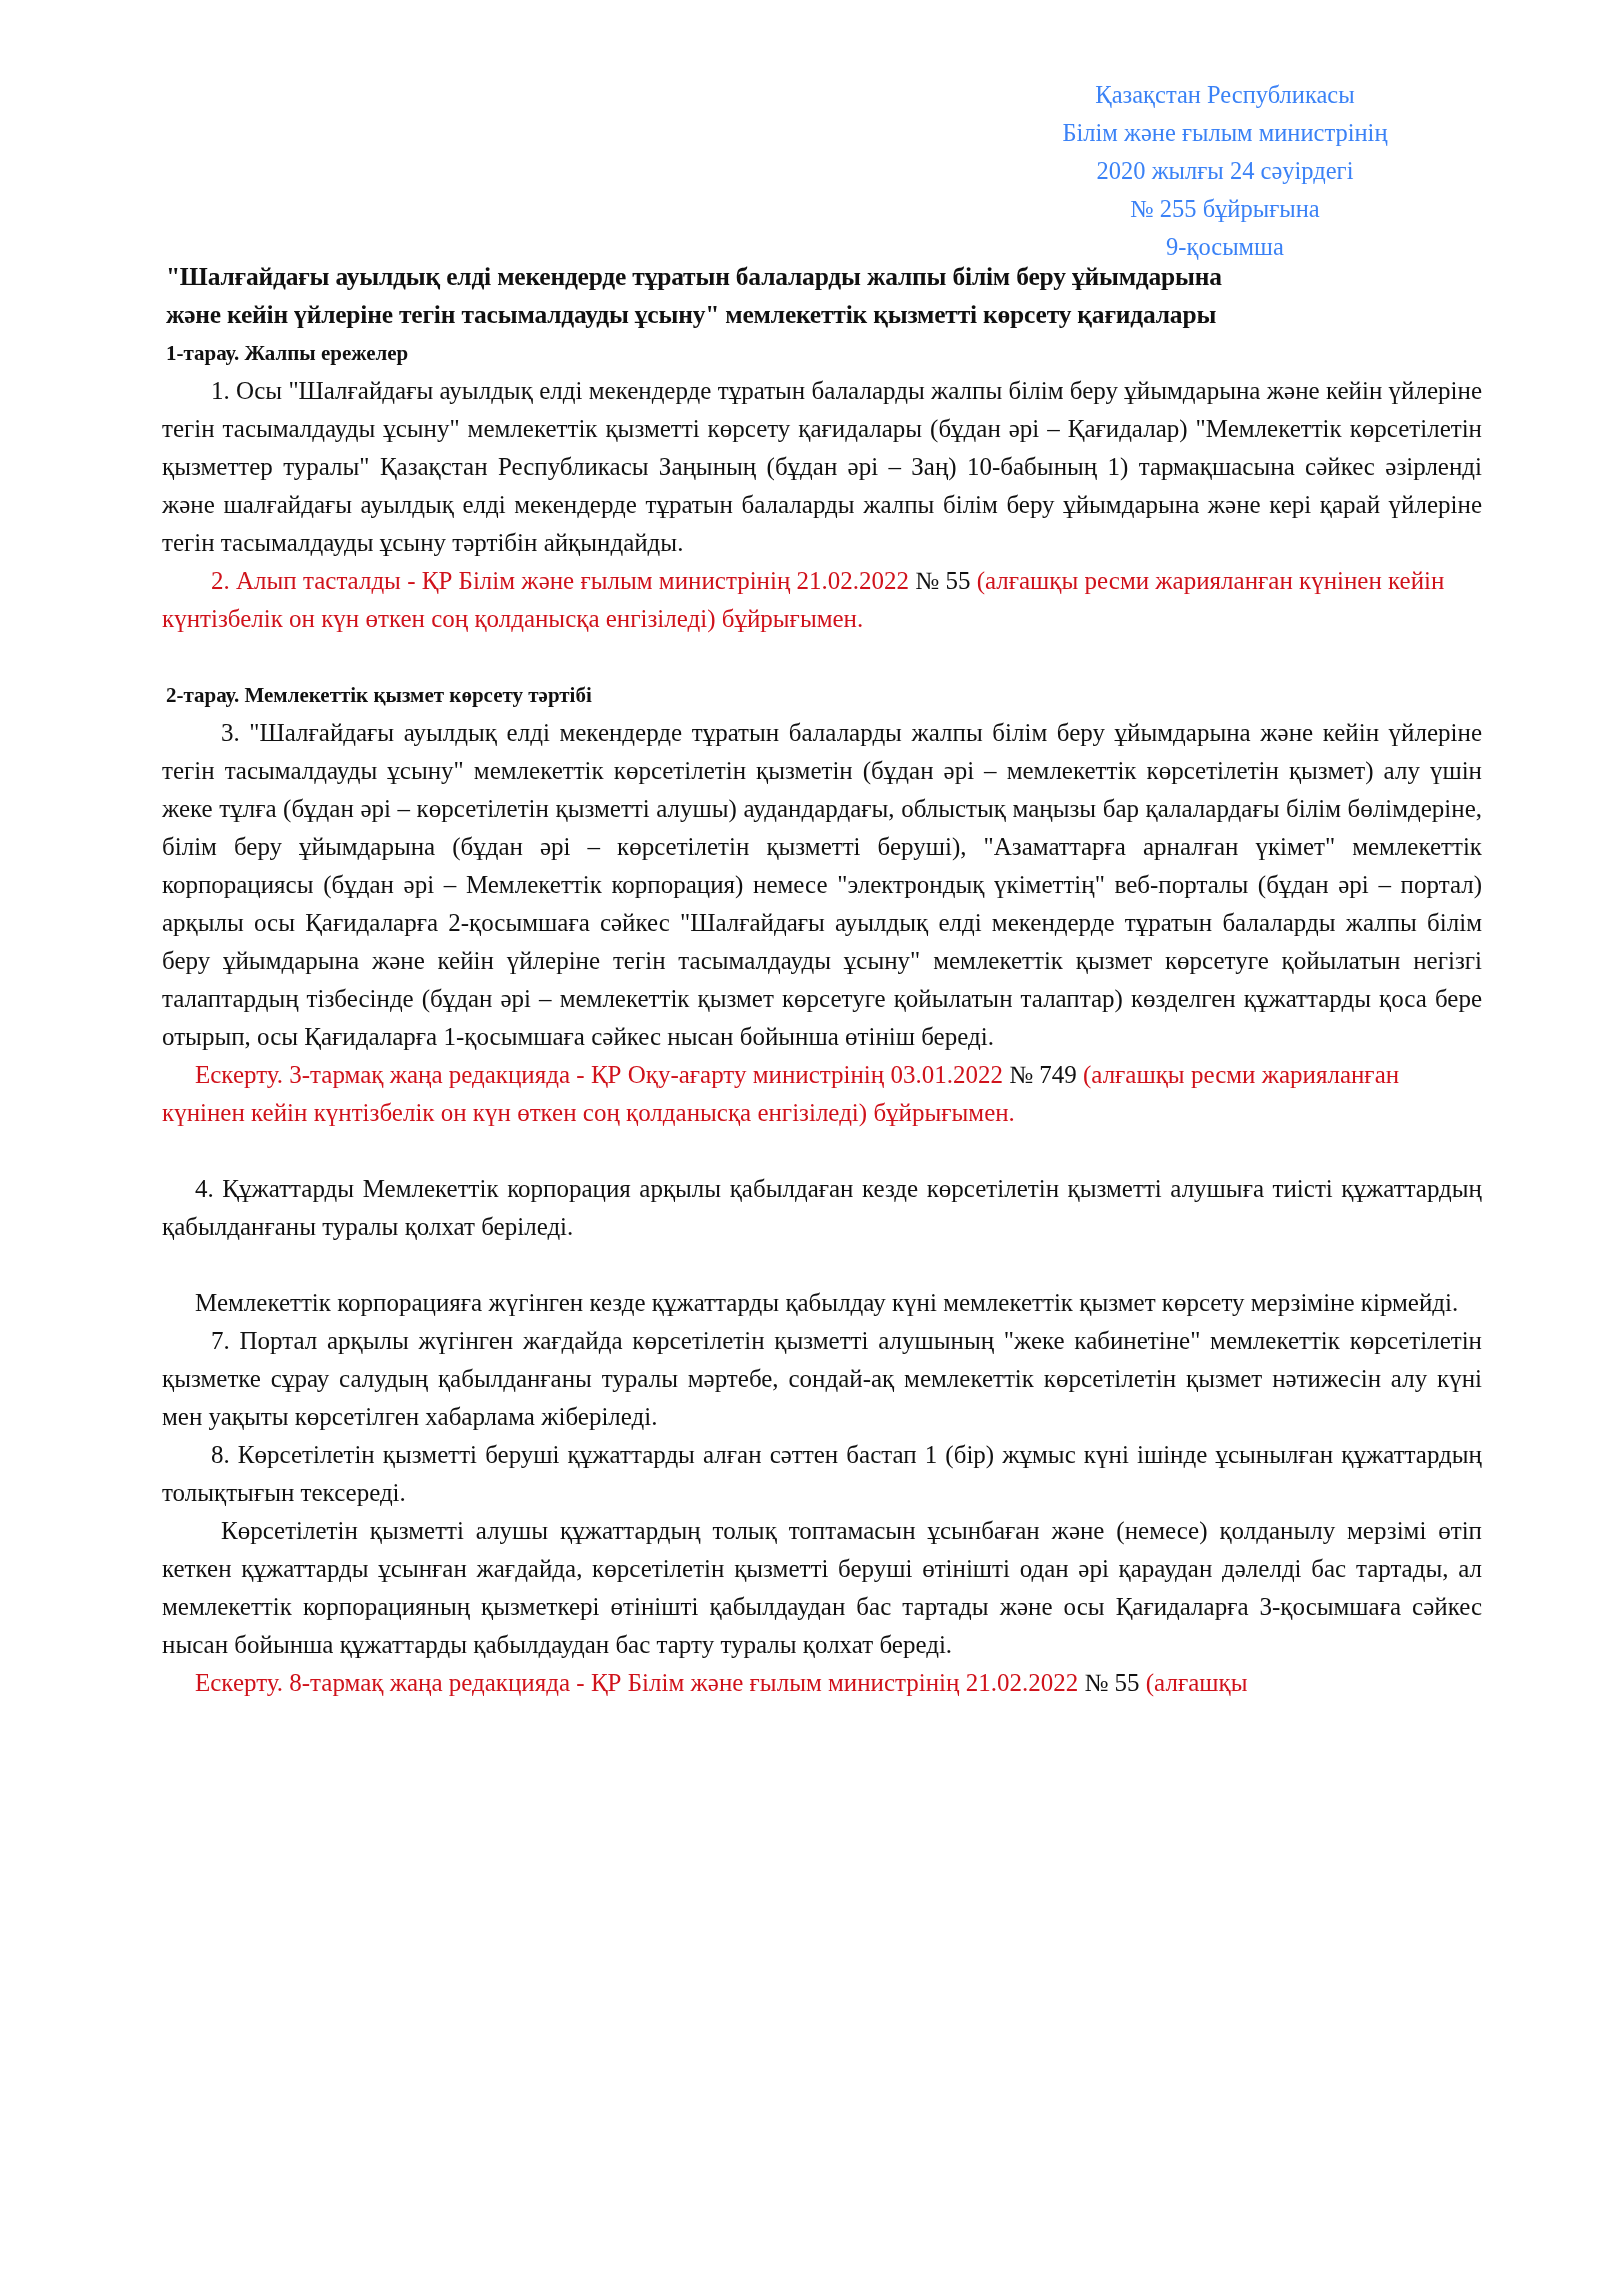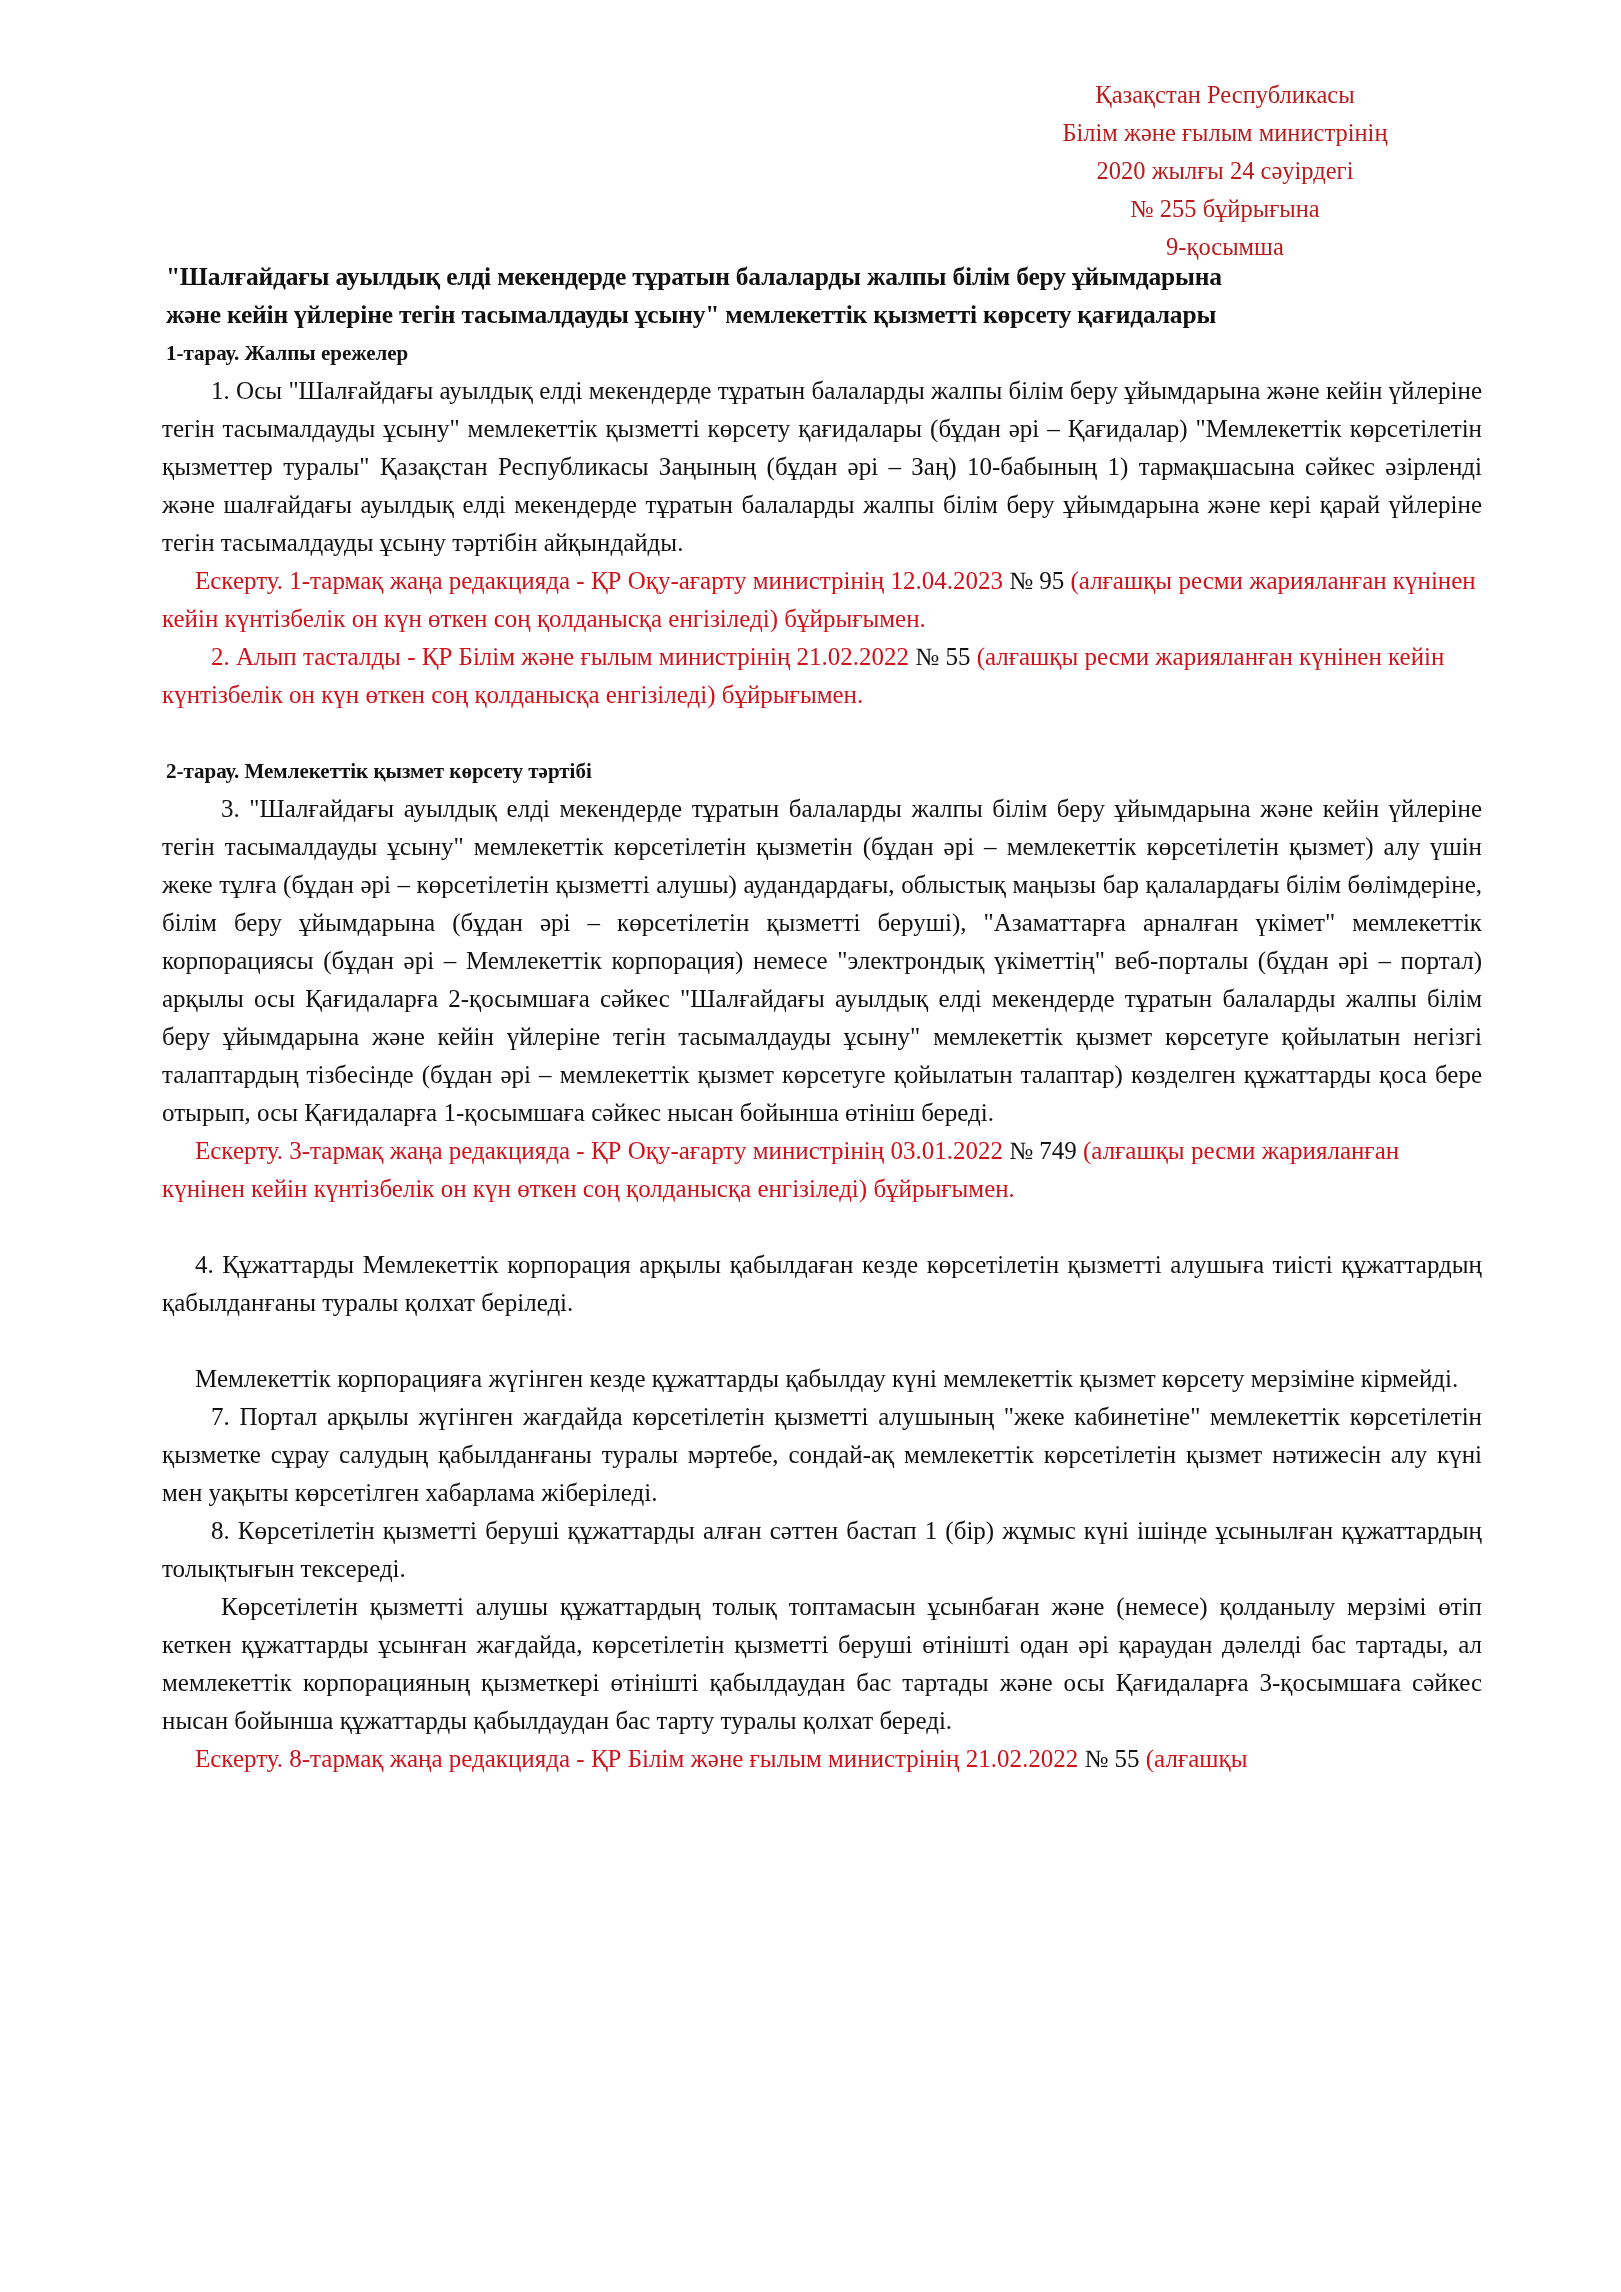--- a/index.html
+++ b/index.html
@@ -11,7 +11,7 @@
   }
   .stamp {
     position: absolute; left: 980px; top: 76px; width: 490px;
-    font-family: "Liberation Serif", serif; color: #b91c1c;
+    font-family: "Liberation Serif", serif; color: #3b82f6;
     font-size: 24.5px; line-height: 38px; text-align: center;
   }
   .title {

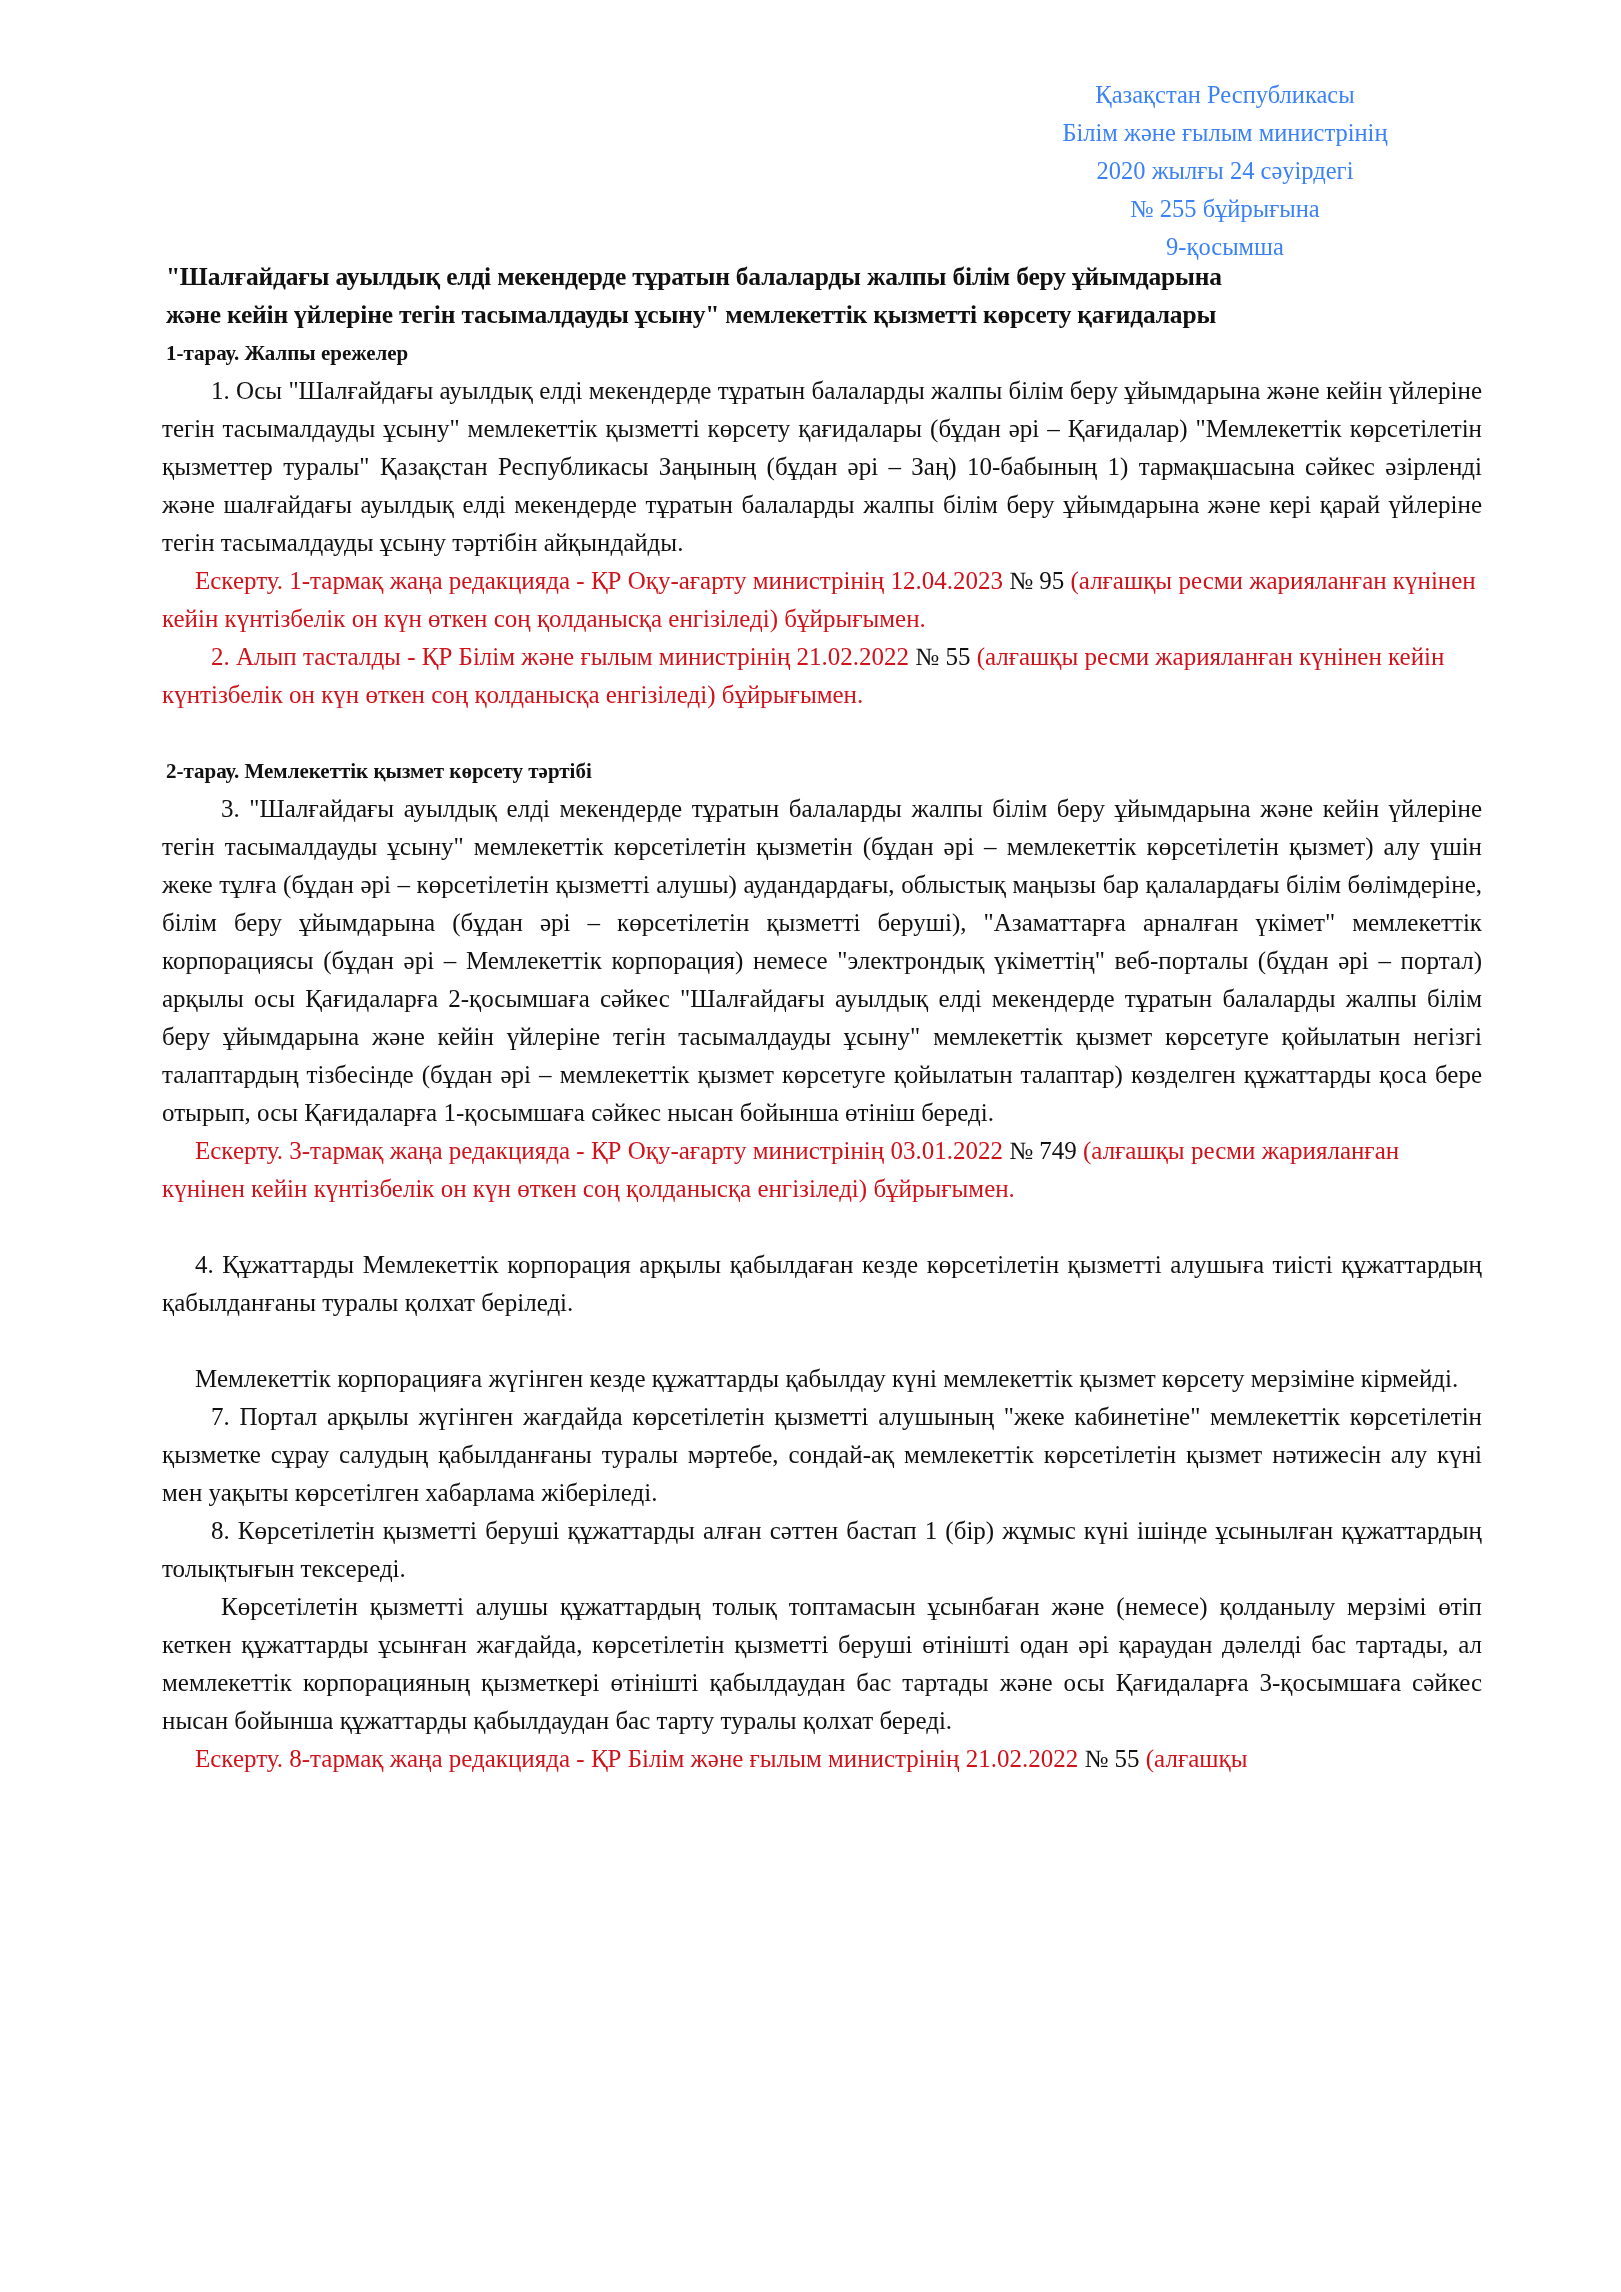--- a/index.html
+++ b/index.html
@@ -47,9 +47,6 @@
 
   <div class="chapter">1-тарау. Жалпы ережелер</div>
   <p class="ind">1. Осы "Шалғайдағы ауылдық елді мекендерде тұратын балаларды жалпы білім беру ұйымдарына және кейін үйлеріне тегін тасымалдауды ұсыну" мемлекеттік қызметті көрсету қағидалары (бұдан әрі – Қағидалар) "Мемлекеттік көрсетілетін қызметтер туралы" Қазақстан Республикасы Заңының (бұдан әрі – Заң) 10-бабының 1) тармақшасына сәйкес әзірленді және шалғайдағы ауылдық елді мекендерде тұратын балаларды жалпы білім беру ұйымдарына және кері қарай үйлеріне тегін тасымалдауды ұсыну тәртібін айқындайды.</p>
-  <p class="ind2 left red">
-    <span>Ескерту. 1-тармақ жаңа редакцияда - ҚР Оқу-ағарту министрінің 12.04.2023 </span><span class="lnk">№ 95</span><span> (алғашқы ресми жарияланған күнінен кейін күнтізбелік он күн өткен соң қолданысқа енгізіледі) бұйрығымен.</span>
-  </p>
   <p class="ind left red">
     <span>2. Алып тасталды - ҚР Білім және ғылым министрінің 21.02.2022 </span><span class="lnk">№ 55</span><span> (алғашқы ресми жарияланған күнінен кейін күнтізбелік он күн өткен соң қолданысқа енгізіледі) бұйрығымен.</span>
   </p>

